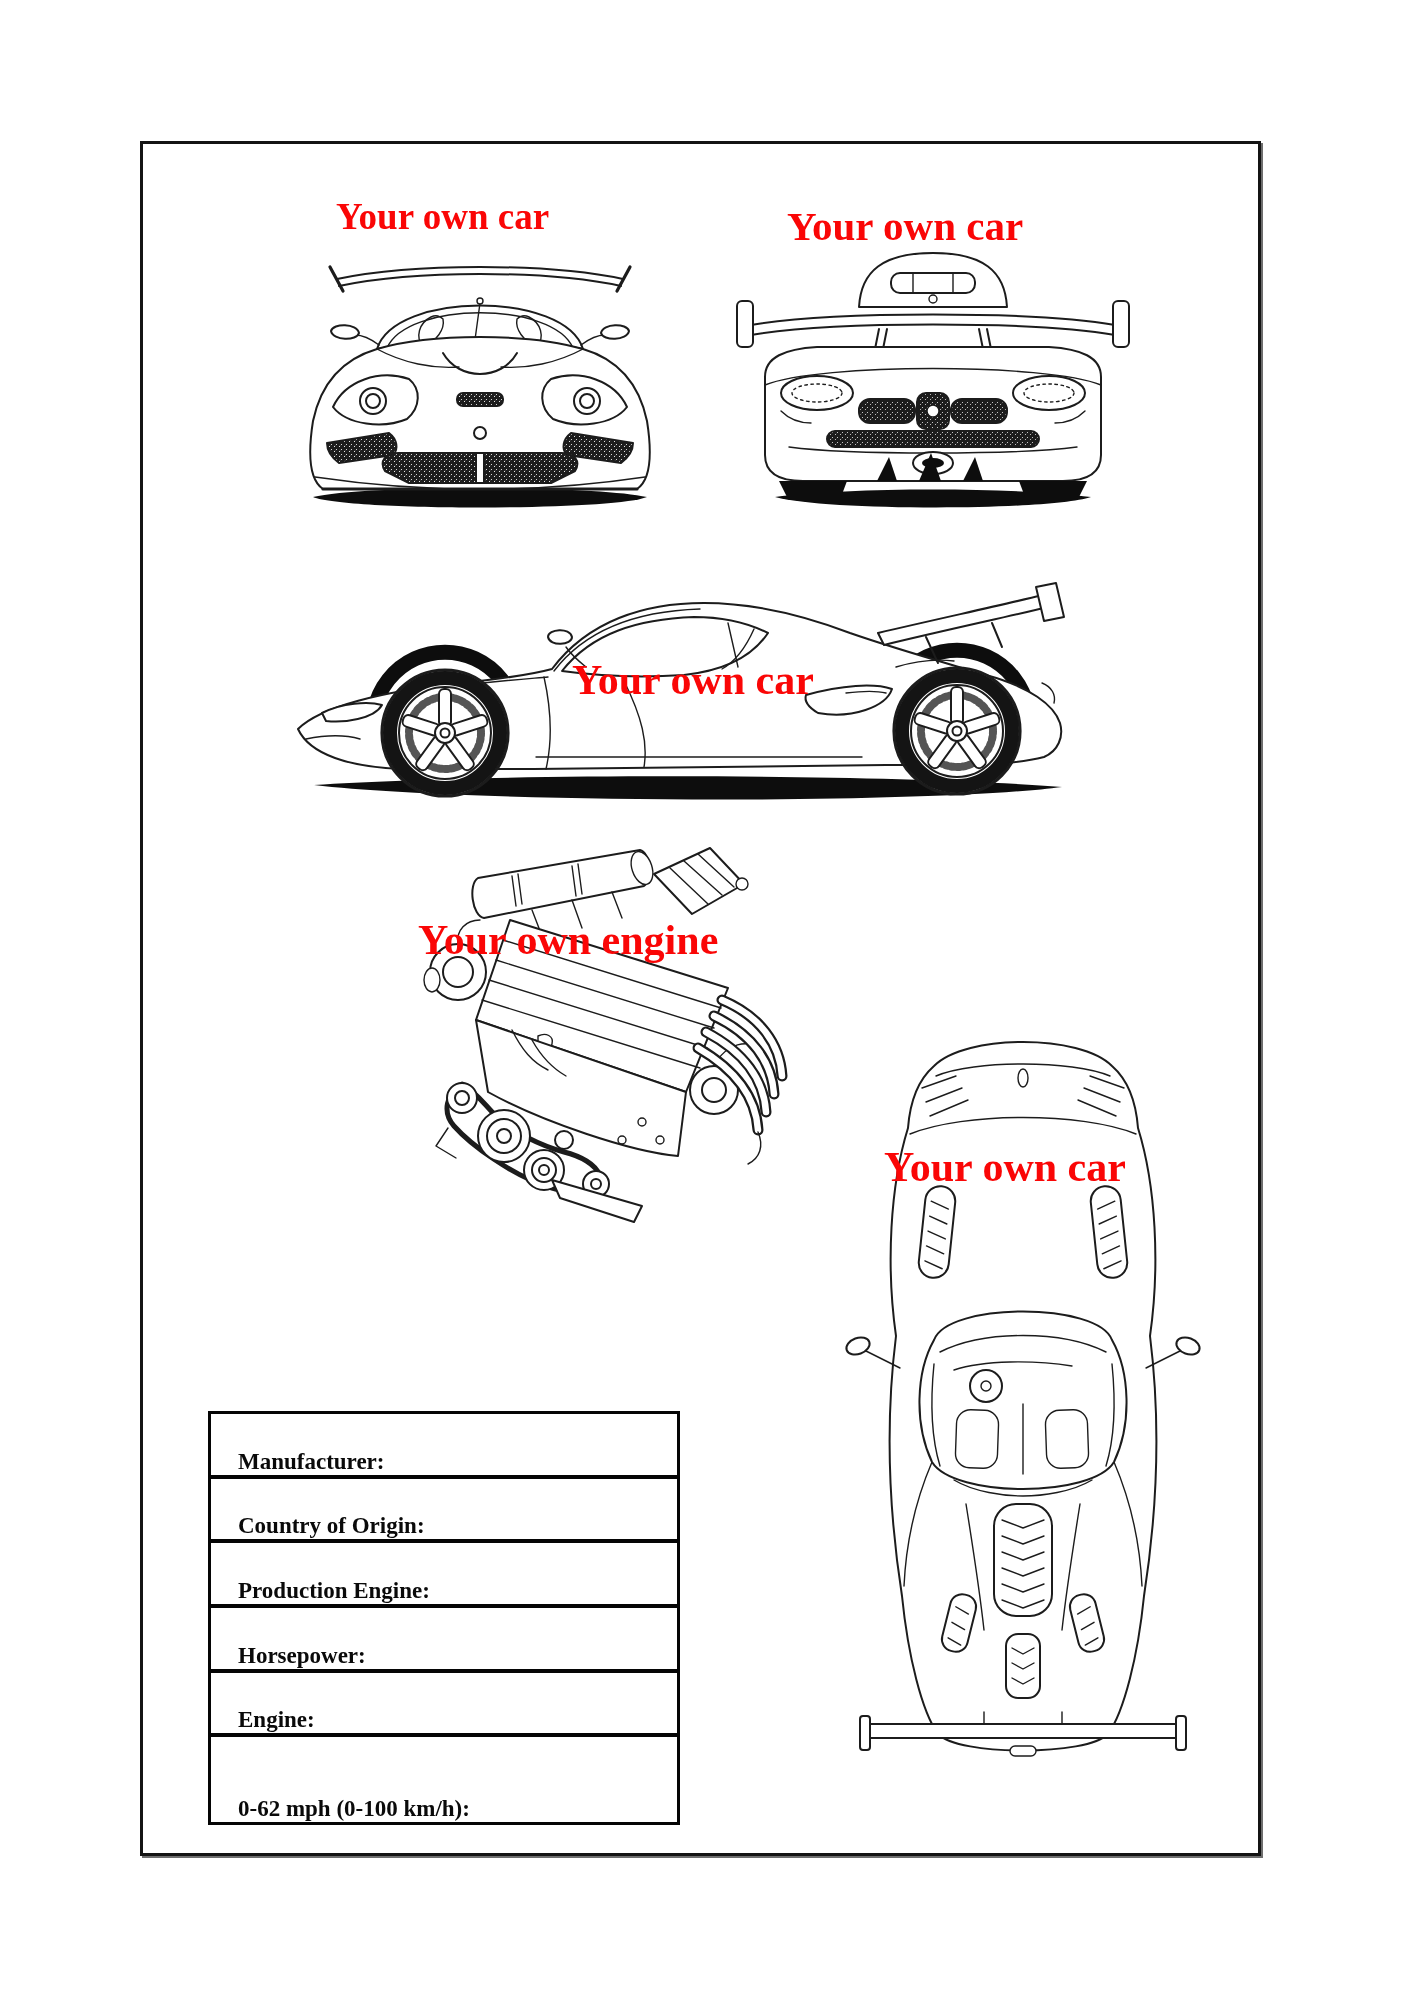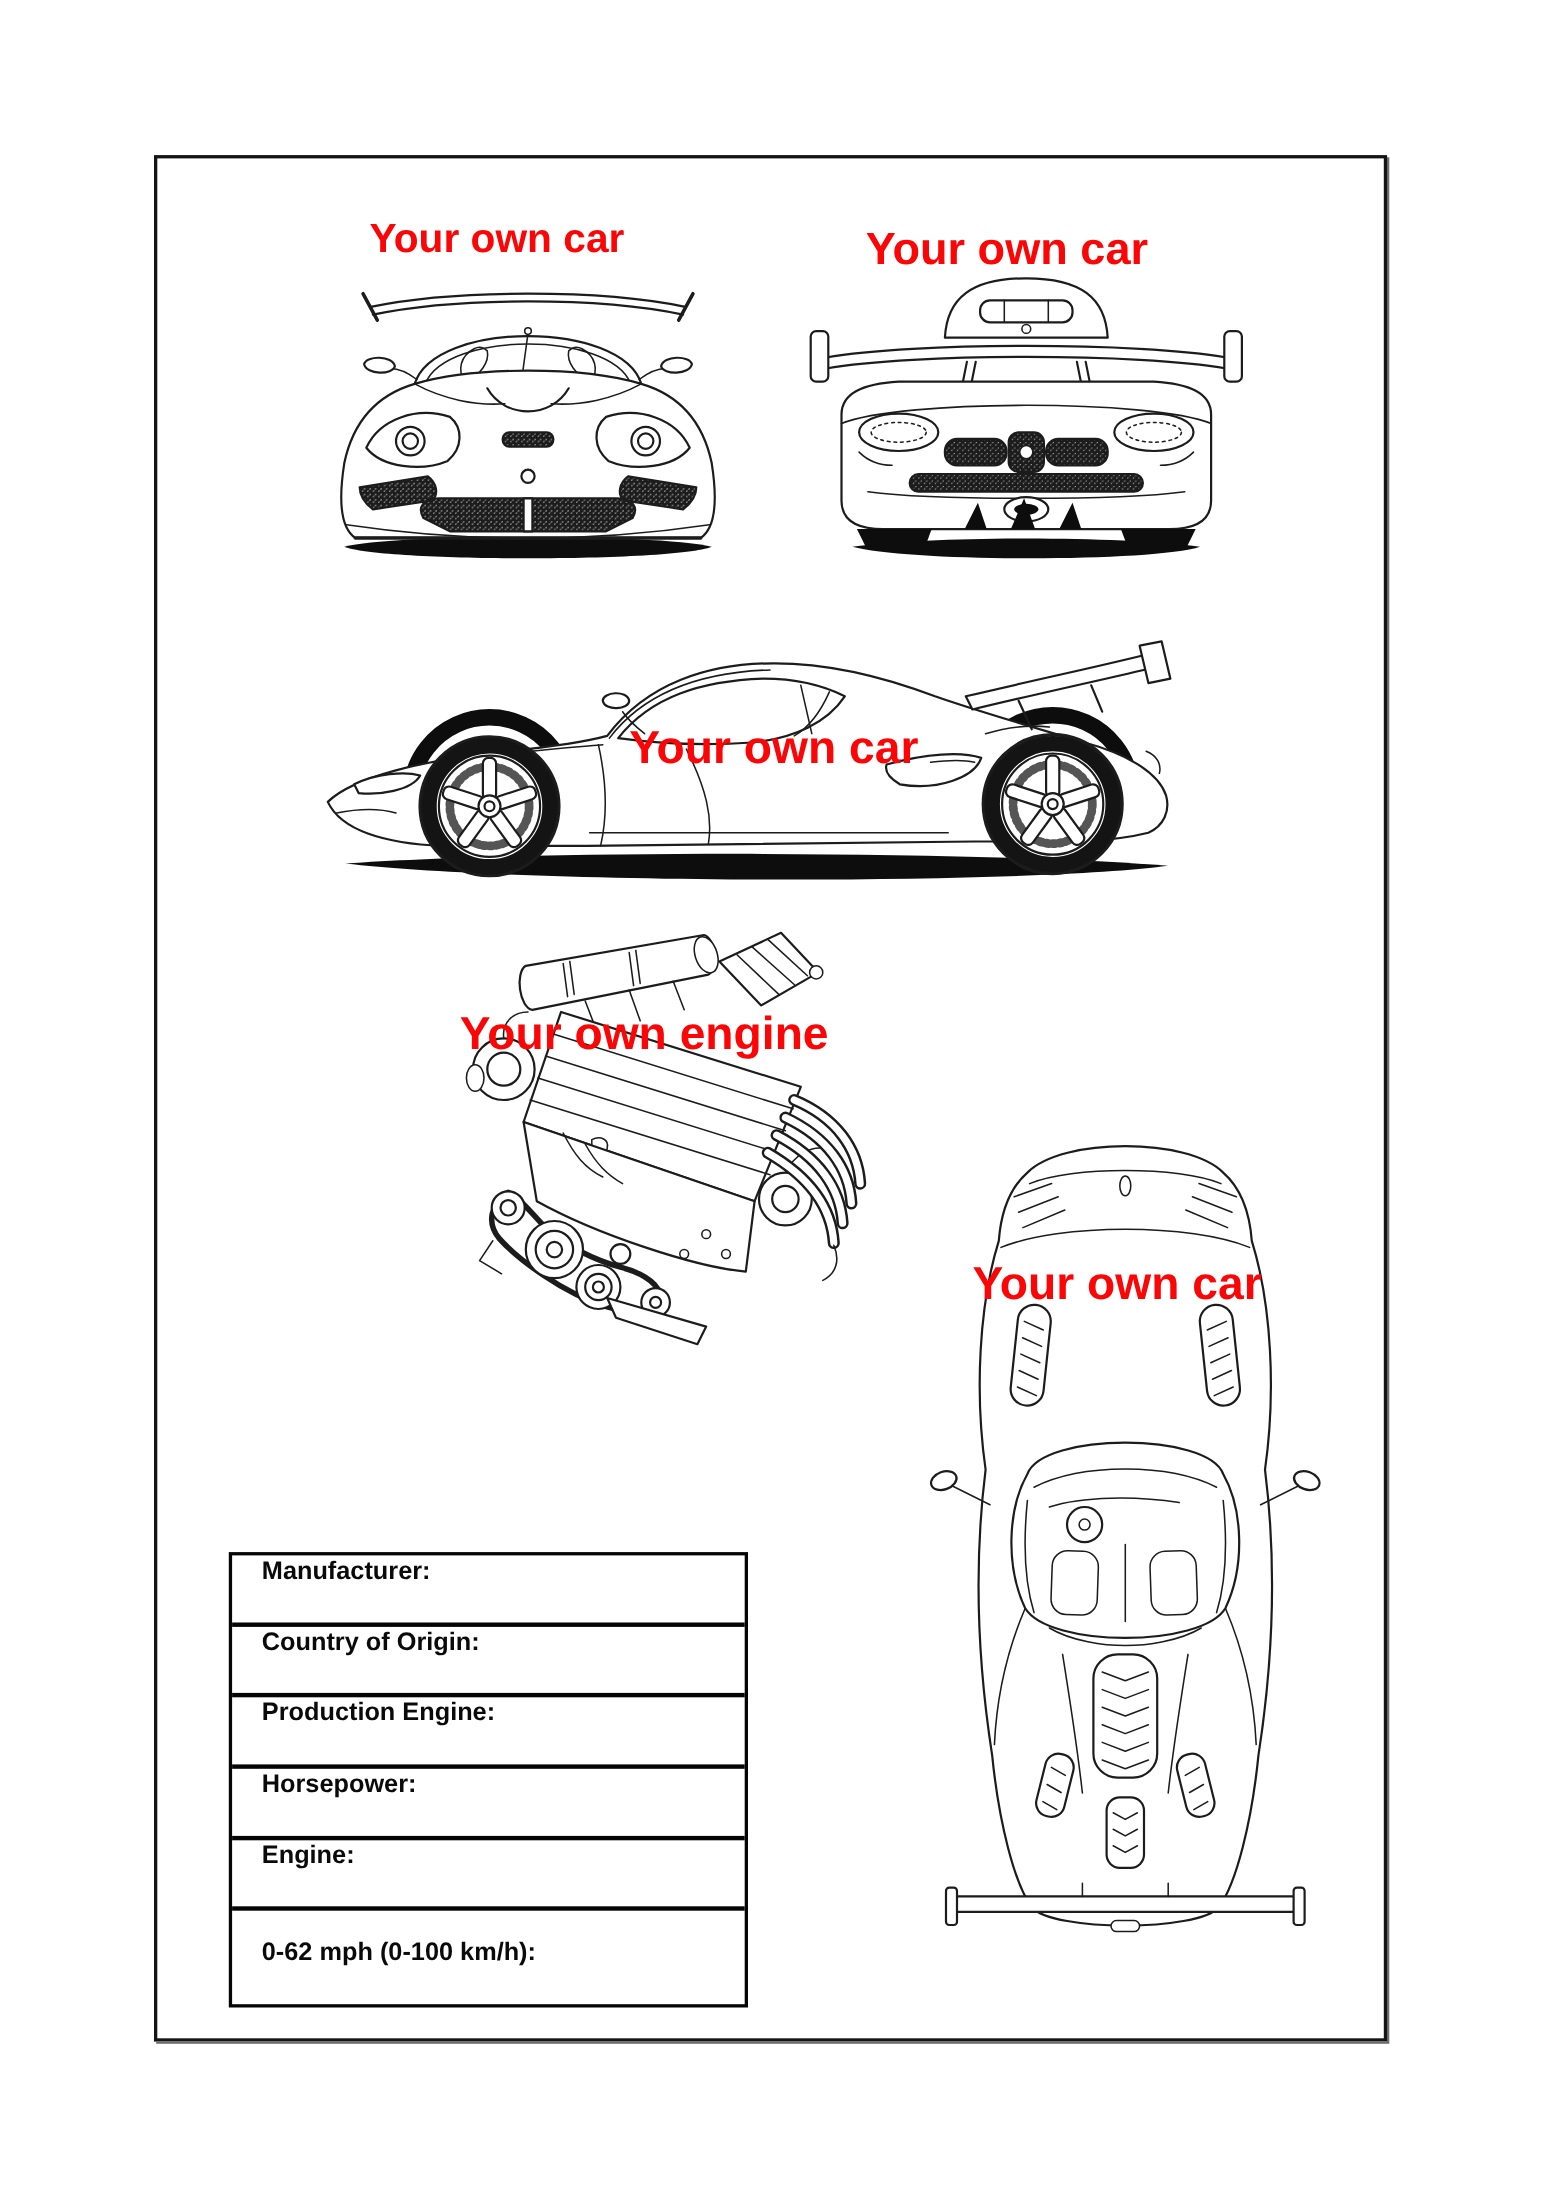--- a/index.html
+++ b/index.html
@@ -4,7 +4,7 @@
 <style>
   html,body { margin:0; padding:0; background:#ffffff; }
   #canvas { position:relative; width:1414px; height:2000px; background:#ffffff;
-            font-family:Liberation Sans, sans-serif; overflow:hidden; }
+            font-family:Liberation Serif, serif; overflow:hidden; }
 
   .page-border { position:absolute; left:140px; top:141px; width:1115px; height:1709px;
                  border:3px solid #141414; box-shadow:2px 2px 0 #6e6e6e; box-sizing:content-box; }

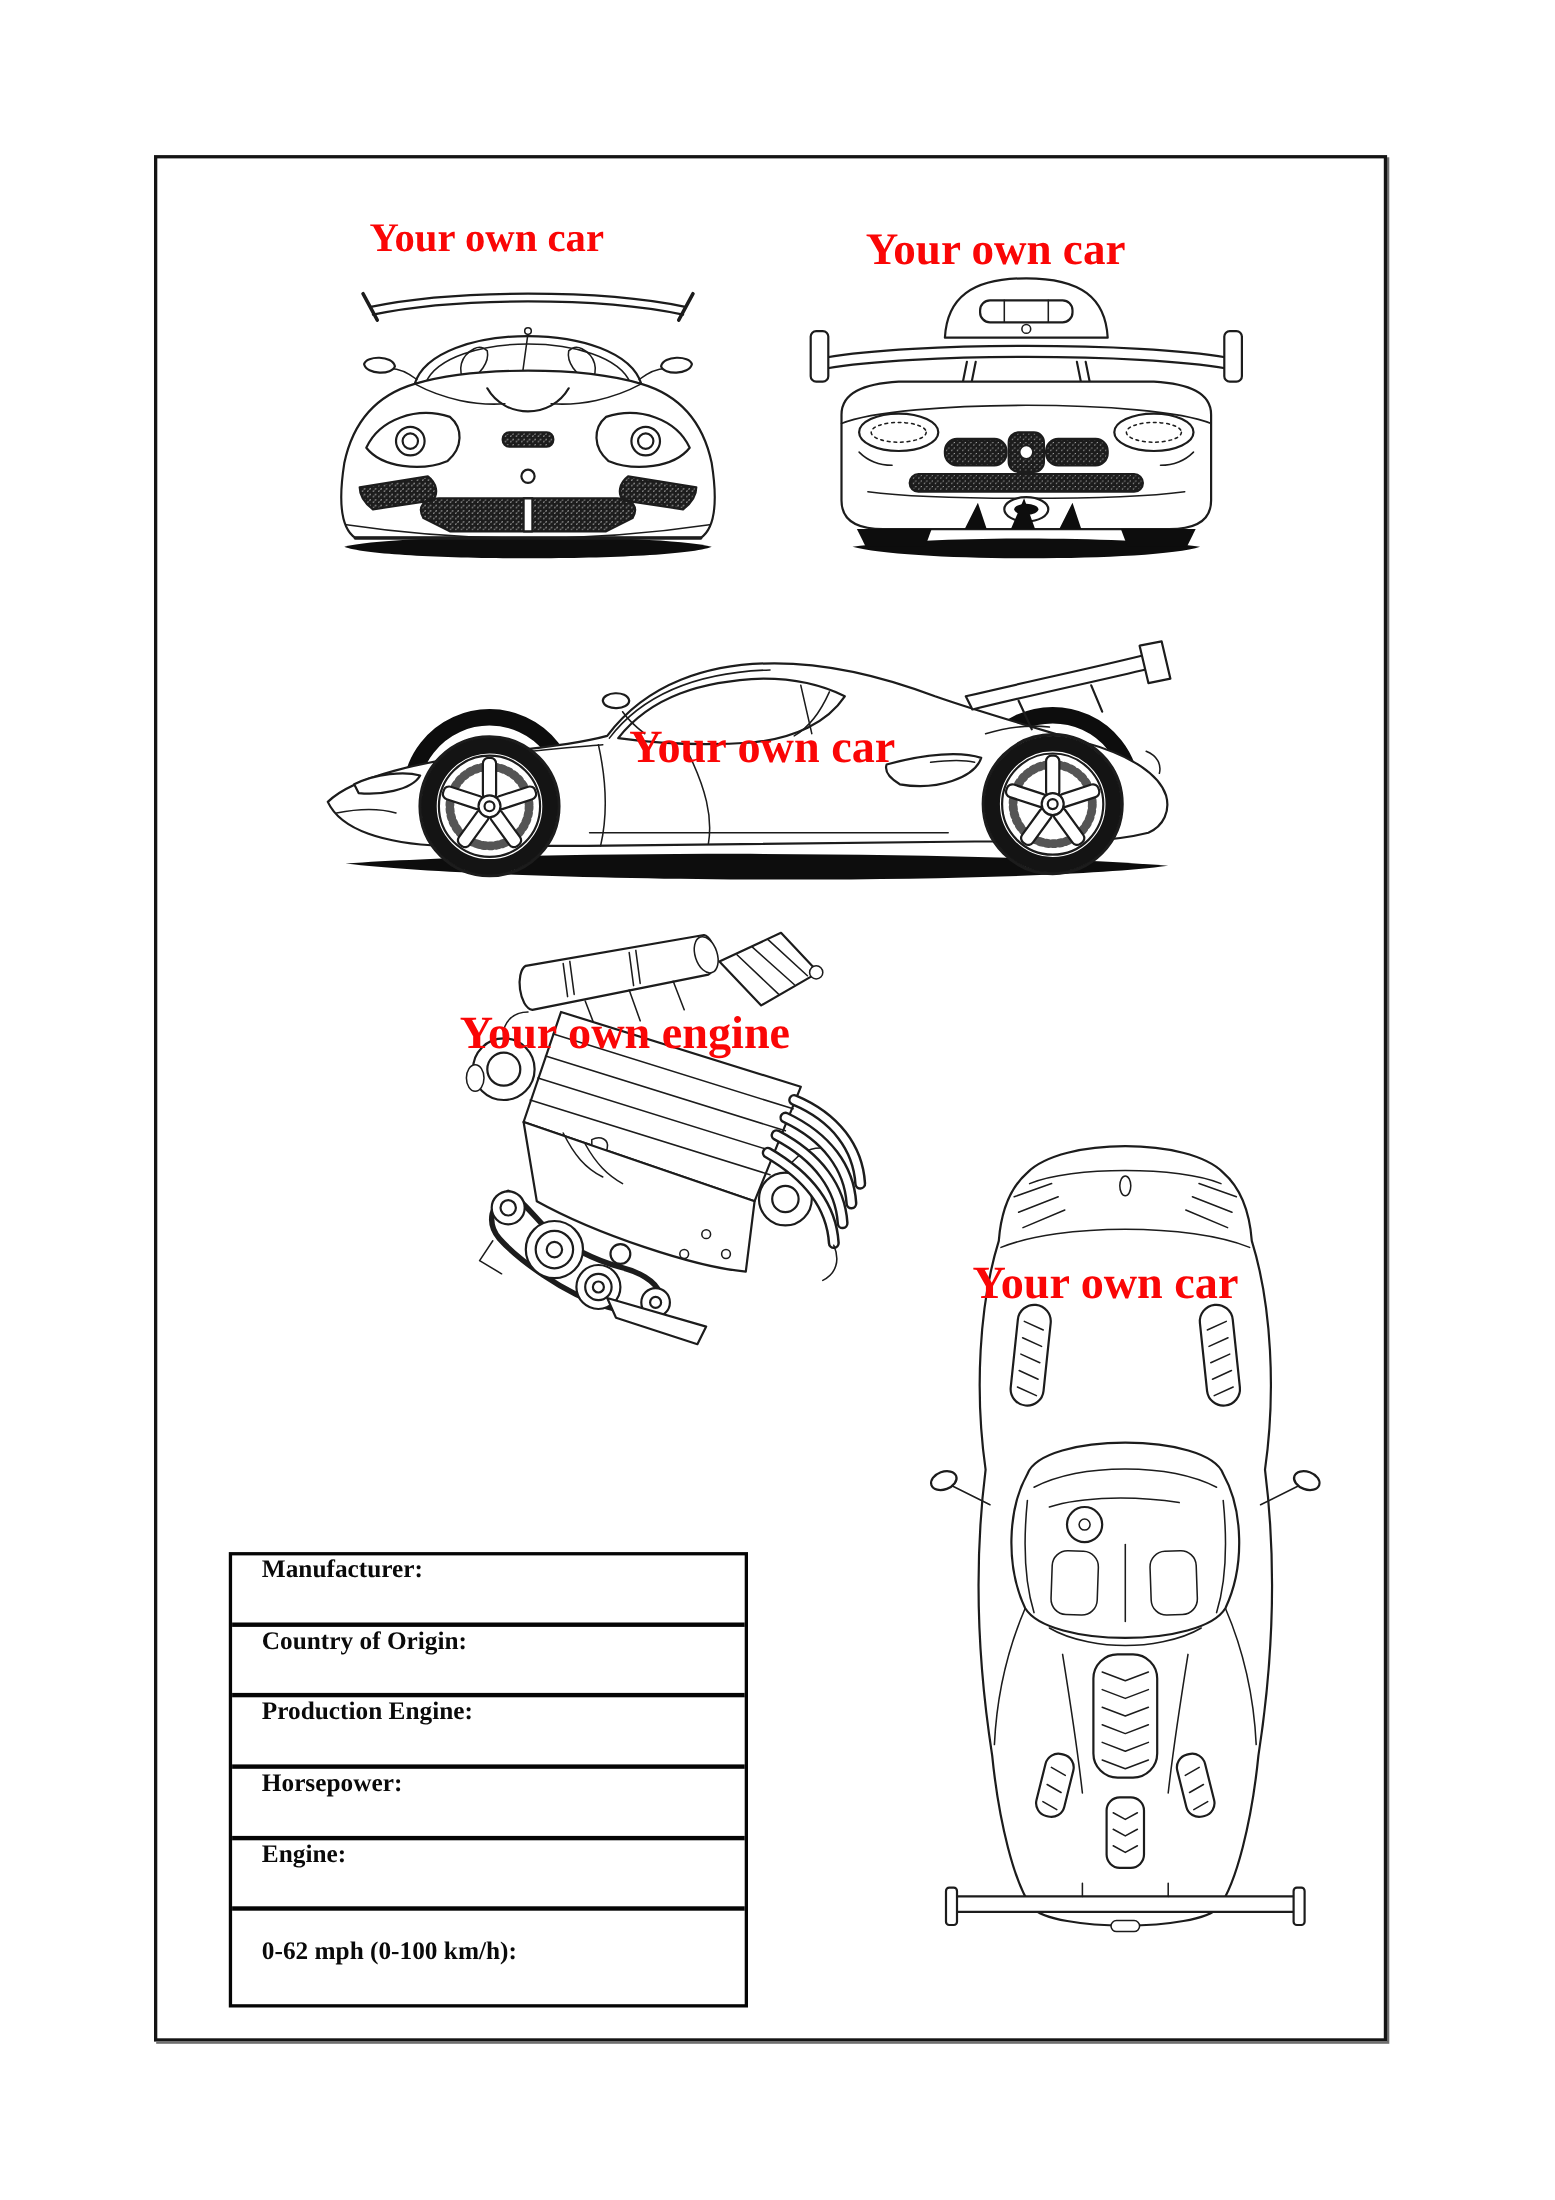--- a/index.html
+++ b/index.html
@@ -30,7 +30,7 @@
   .spec-table { position:absolute; left:208px; top:1411px; width:472px; height:414px;
                 border:3px solid #050505; display:flex; flex-direction:column;
                 box-sizing:border-box; background:#ffffff; }
-  .spec-row { flex:1; display:flex; align-items:flex-start; padding-left:27px;
+  .spec-row { flex:1; display:flex; align-items:flex-end; padding-left:27px;
               border-bottom:4px solid #050505; box-sizing:border-box;
               font-weight:700; font-size:23px; color:#0a0a0a; }
   .spec-row:last-child { border-bottom:none;margin-top:24px; }

